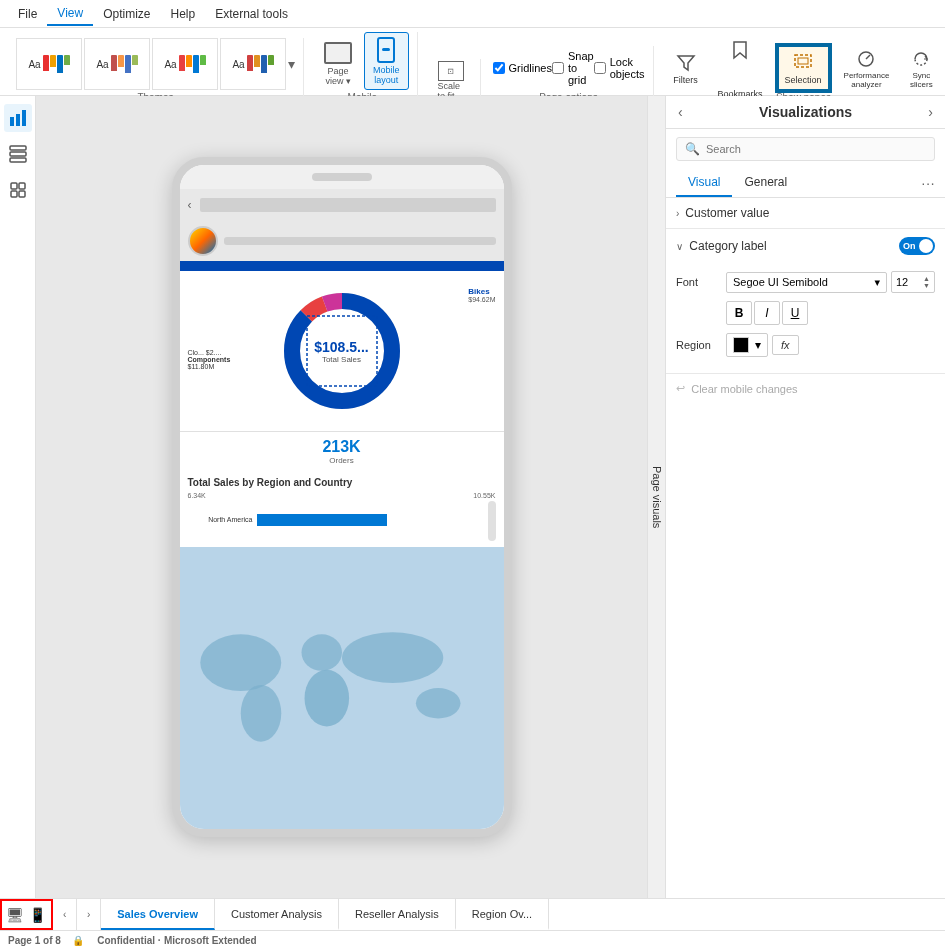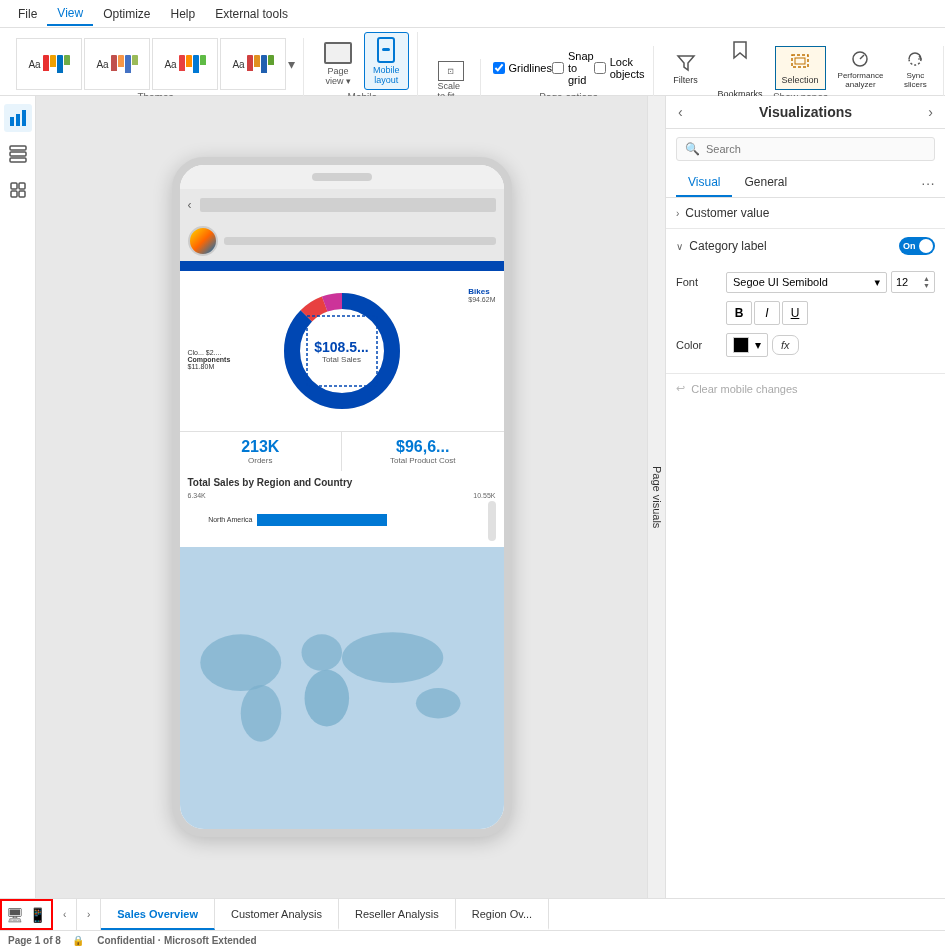--- a/index.html
+++ b/index.html
@@ -253,7 +253,7 @@
           </div>
           <span style="font-size:9px;margin-top:27px;">Bookmarks</span>
         </div>
-        <div class="ribbon-icon-btn" style="background:#fff8e8;border:1px solid #0369a1;">
+        <div class="ribbon-icon-btn" style="background:#fff8e8;border:4px solid #0369a1;">
           <div class="icon-svg">
             <svg width="20" height="20" viewBox="0 0 20 20">
                 <rect x="2" y="2" width="16" height="12" fill="none" stroke="#c07000" stroke-width="1.5" stroke-dasharray="3,2"></rect>

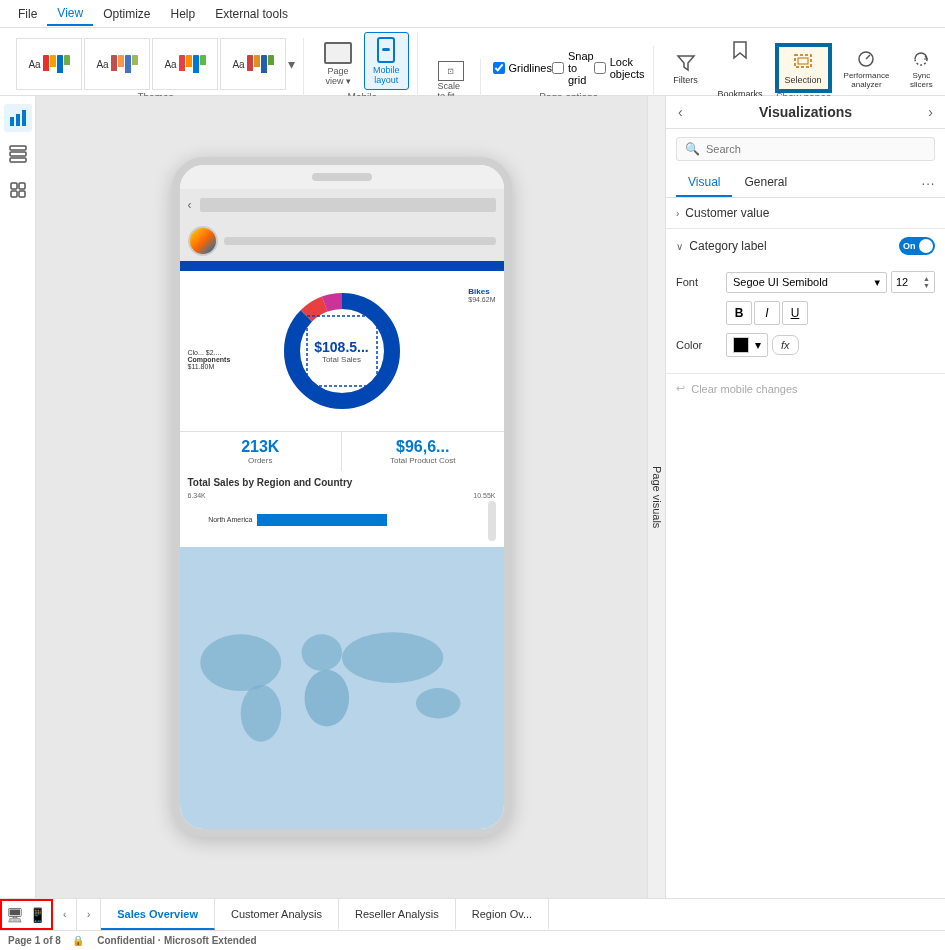--- a/index.html
+++ b/index.html
@@ -492,7 +492,7 @@
               </div>
 
               <div class="color-row">
-                <span class="color-label">Color</span>
+                <span class="color-label">Region</span>
                 <div class="color-picker">
                   <div class="color-swatch"></div>
                   <span>▾</span>

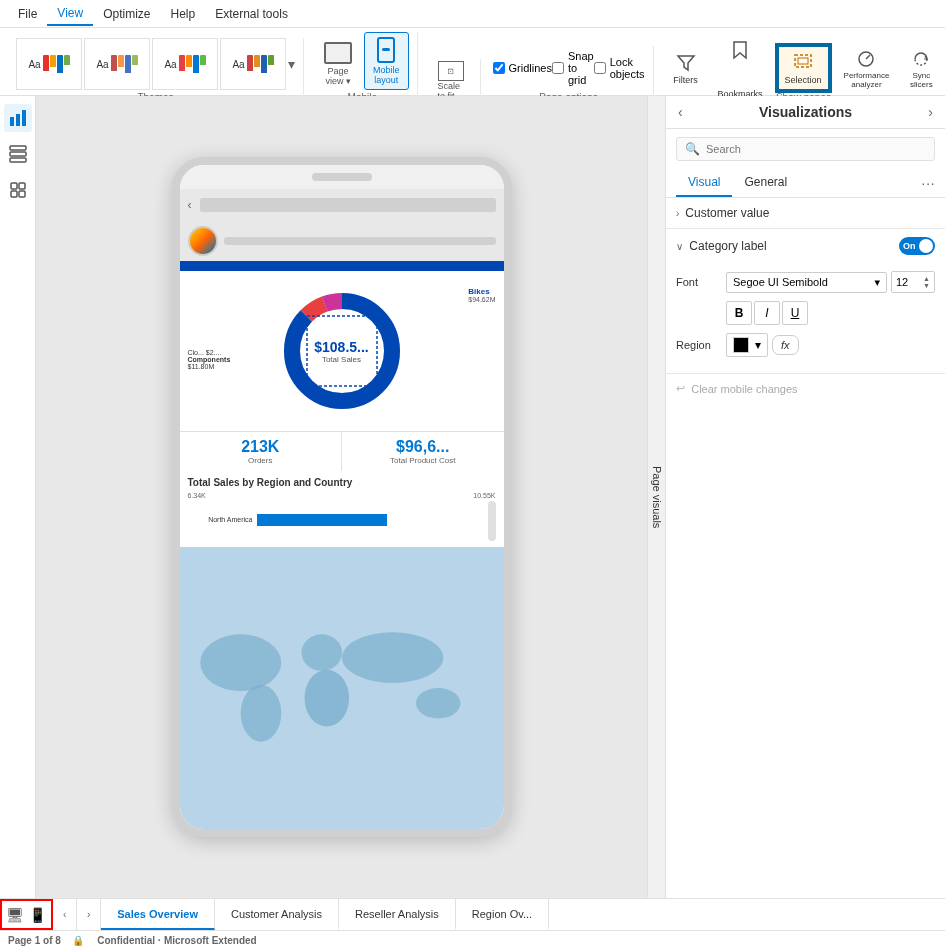--- a/index.html
+++ b/index.html
@@ -107,7 +107,7 @@
     .color-label { font-size: 11px; color: #333; width: 50px; }
     .color-picker { display: flex; align-items: center; border: 1px solid #ccc; border-radius: 2px; padding: 3px 6px; gap: 6px; cursor: pointer; background: #fff; }
     .color-swatch { width: 16px; height: 16px; background: #000; border: 1px solid #ccc; }
-    .fx-btn { border: 1px solid #ccc; border-radius: 7px; padding: 3px 8px; background: #fff; cursor: pointer; font-size: 11px; color: #333; margin-left: 4px; font-style: italic; }
+    .fx-btn { border: 1px solid #ccc; border-radius: 2px; padding: 3px 8px; background: #fff; cursor: pointer; font-size: 11px; color: #333; margin-left: 4px; font-style: italic; }
 
     
     .clear-btn { display: flex; align-items: center; gap: 6px; padding: 8px 10px; font-size: 11px; color: #999; cursor: default; }

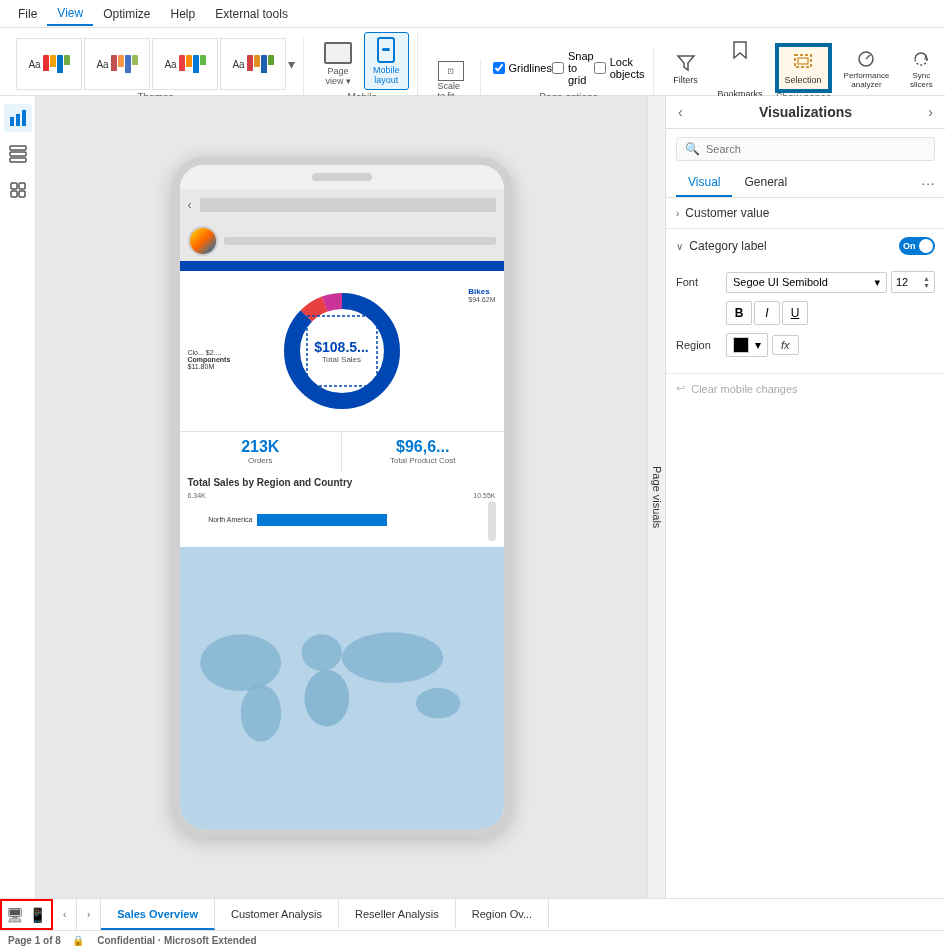--- a/index.html
+++ b/index.html
@@ -378,10 +378,6 @@
               <div class="kpi-value">213K</div>
               <div class="kpi-label">Orders</div>
             </div>
-            <div class="kpi-item">
-              <div class="kpi-value">$96,6...</div>
-              <div class="kpi-label">Total Product Cost</div>
-            </div>
           </div>
 
           <div class="bar-chart-area">

